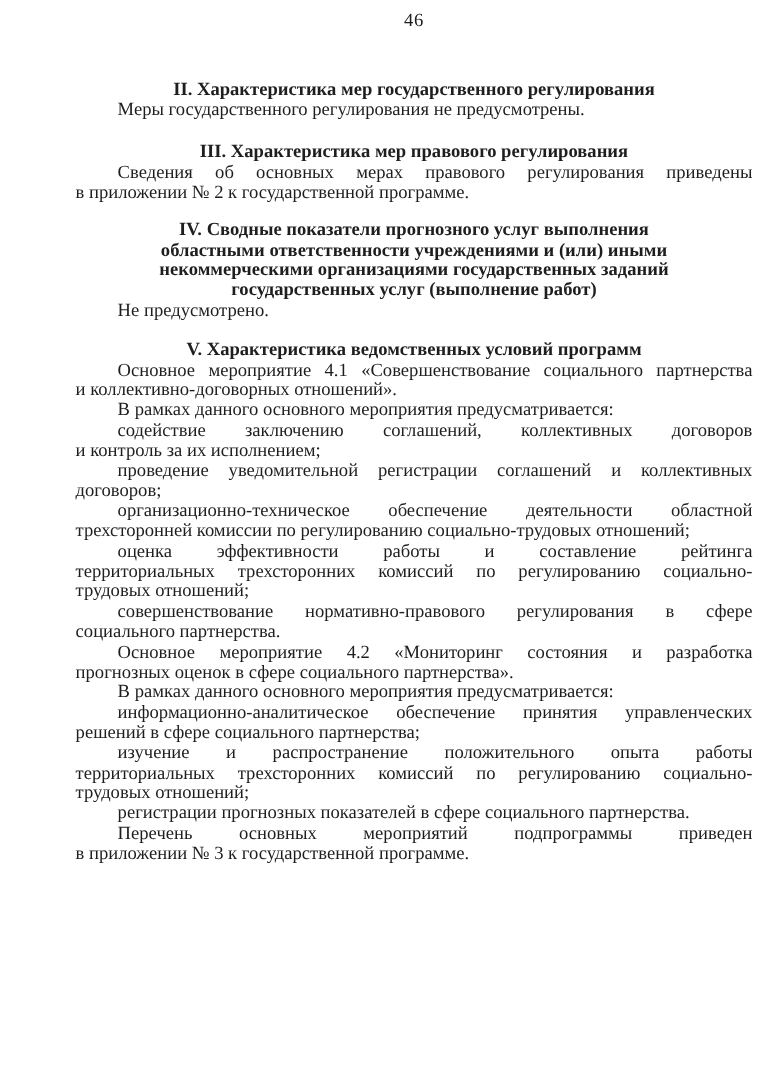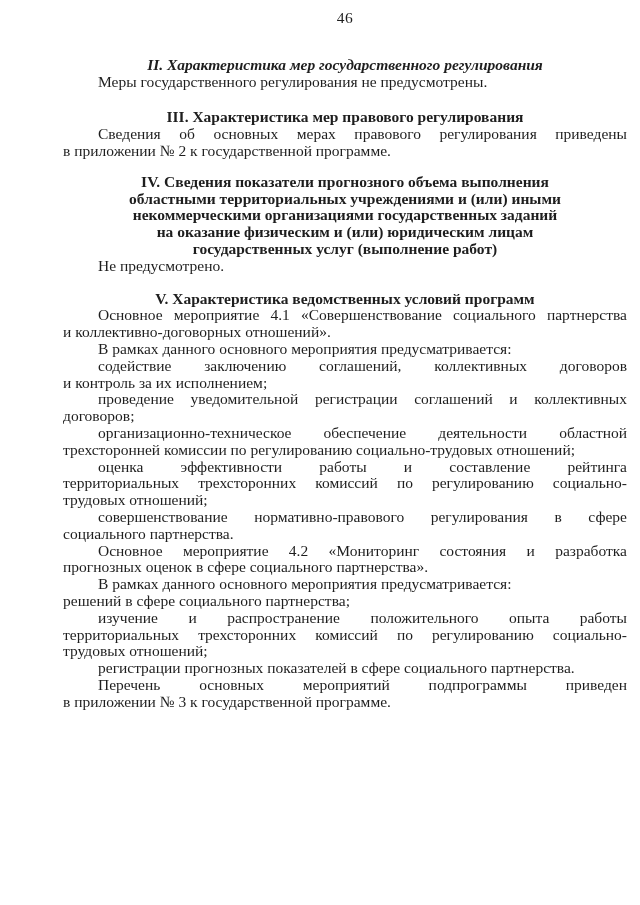--- a/index.html
+++ b/index.html
@@ -34,7 +34,7 @@
     margin-top: 17px;
   }
   
-  .blocks > .block:nth-child(1) { margin-top: 30px; font-style: italic; }
+  .blocks > .block:nth-child(1) { margin-top: 40px; }
   .blocks > .block:nth-child(3) { margin-top: 19px; }
   .blocks > .block:nth-child(5) { margin-top: 14px; }
   .blocks > .block:nth-child(7) { margin-top: 16px; }

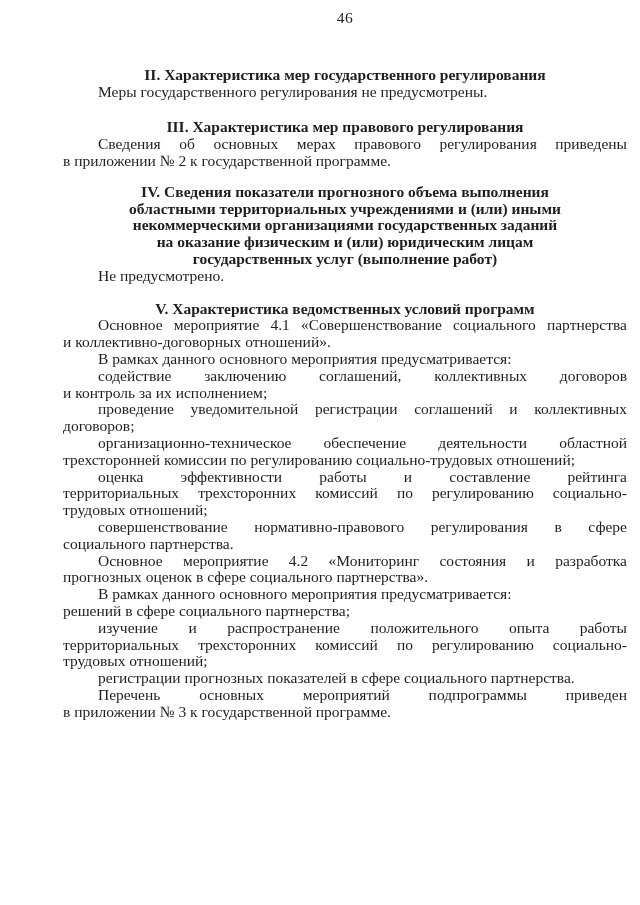--- a/index.html
+++ b/index.html
@@ -73,7 +73,7 @@
           <div class="line">в приложении № 2 к государственной программе.</div>
         </div>
         <div class="block heading">
-          <div class="line">IV. Сведения показатели прогнозного объема выполнения</div>
+          <div class="line">IV. Сводные показатели прогнозного услуг выполнения</div>
           <div class="line">областными территориальных учреждениями и (или) иными</div>
           <div class="line">некоммерческими организациями государственных заданий</div>
           <div class="line">на оказание физическим и (или) юридическим лицам</div>

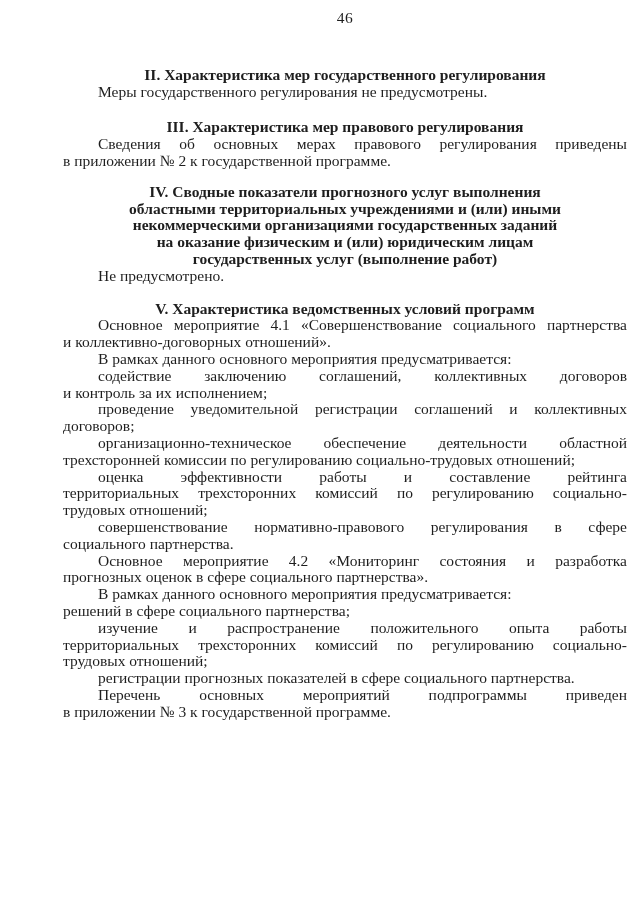--- a/index.html
+++ b/index.html
@@ -74,7 +74,7 @@
         </div>
         <div class="block heading">
           <div class="line">IV. Сводные показатели прогнозного услуг выполнения</div>
-          <div class="line">областными территориальных учреждениями и (или) иными</div>
+          <div class="line">областными ответственности учреждениями и (или) иными</div>
           <div class="line">некоммерческими организациями государственных заданий</div>
           <div class="line">на оказание физическим и (или) юридическим лицам</div>
           <div class="line">государственных услуг (выполнение работ)</div>

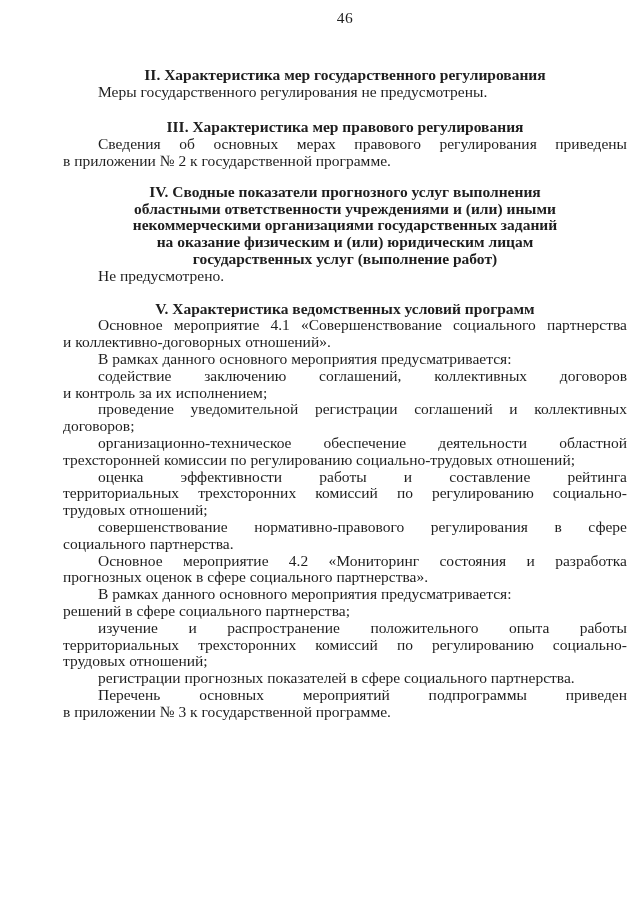--- a/index.html
+++ b/index.html
@@ -76,7 +76,6 @@
           <div class="line">IV. Сводные показатели прогнозного услуг выполнения</div>
           <div class="line">областными ответственности учреждениями и (или) иными</div>
           <div class="line">некоммерческими организациями государственных заданий</div>
-          <div class="line">на оказание физическим и (или) юридическим лицам</div>
           <div class="line">государственных услуг (выполнение работ)</div>
         </div>
         <div class="block paragraph">

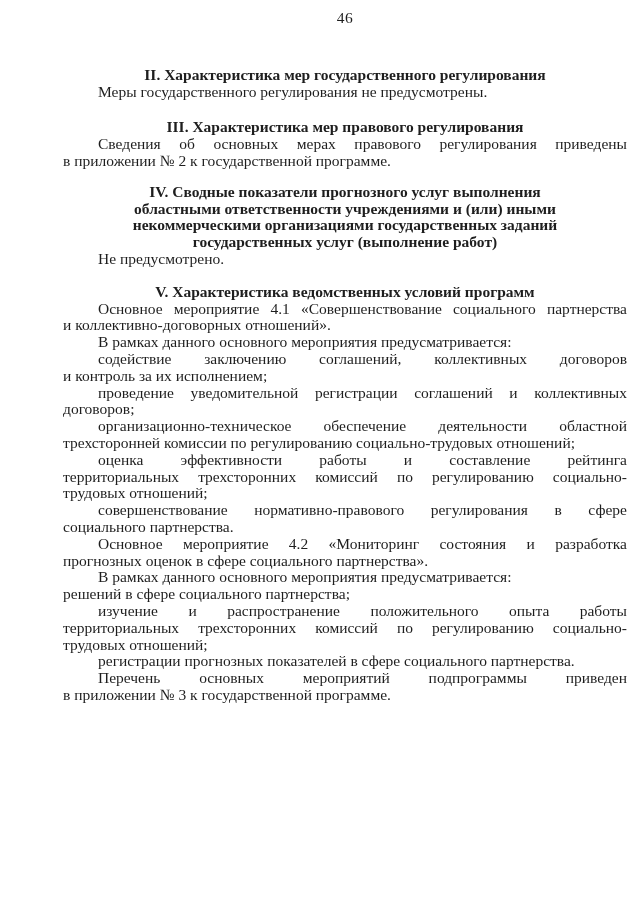--- a/index.html
+++ b/index.html
@@ -120,6 +120,7 @@
           <div class="line indent">В рамках данного основного мероприятия предусматривается:</div>
         </div>
         <div class="block paragraph">
+          <div class="line indent just">информационно-аналитическое обеспечение принятия управленческих</div>
           <div class="line">решений в сфере социального партнерства;</div>
         </div>
         <div class="block paragraph">

